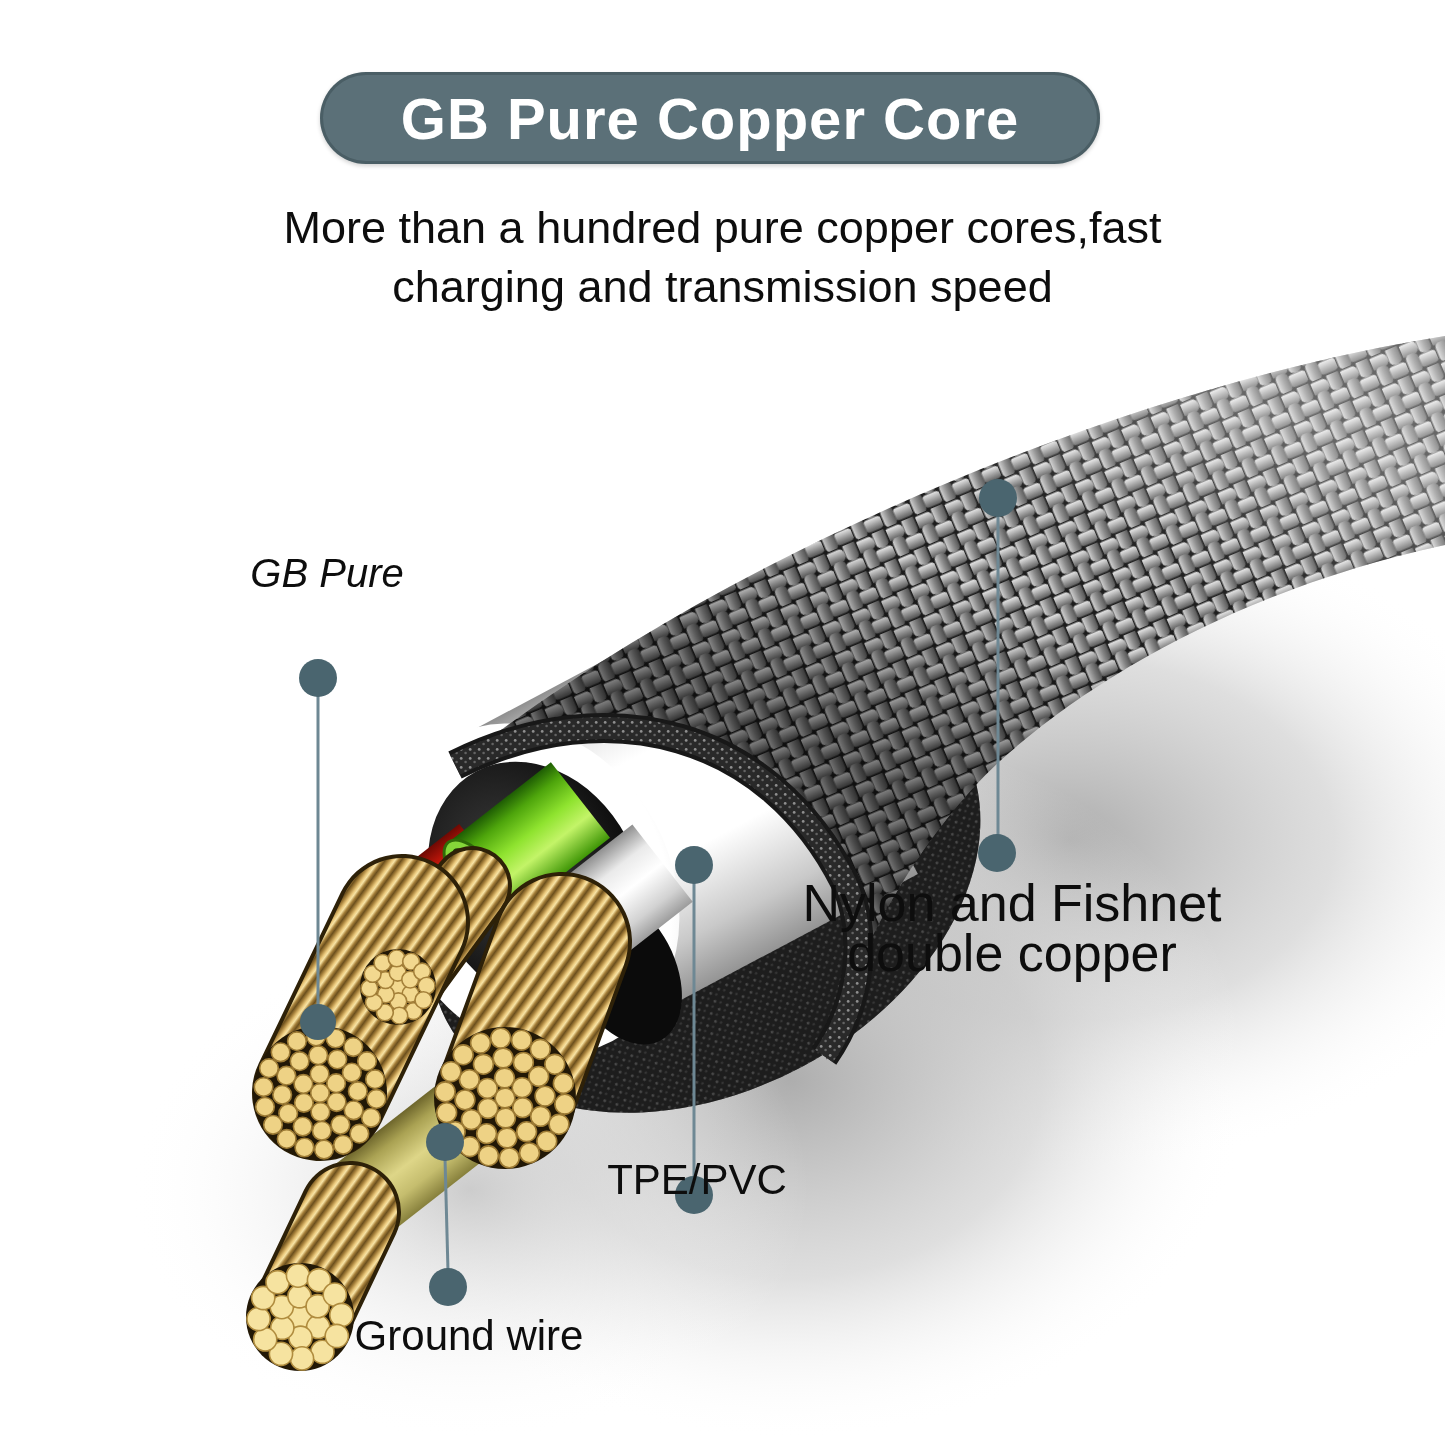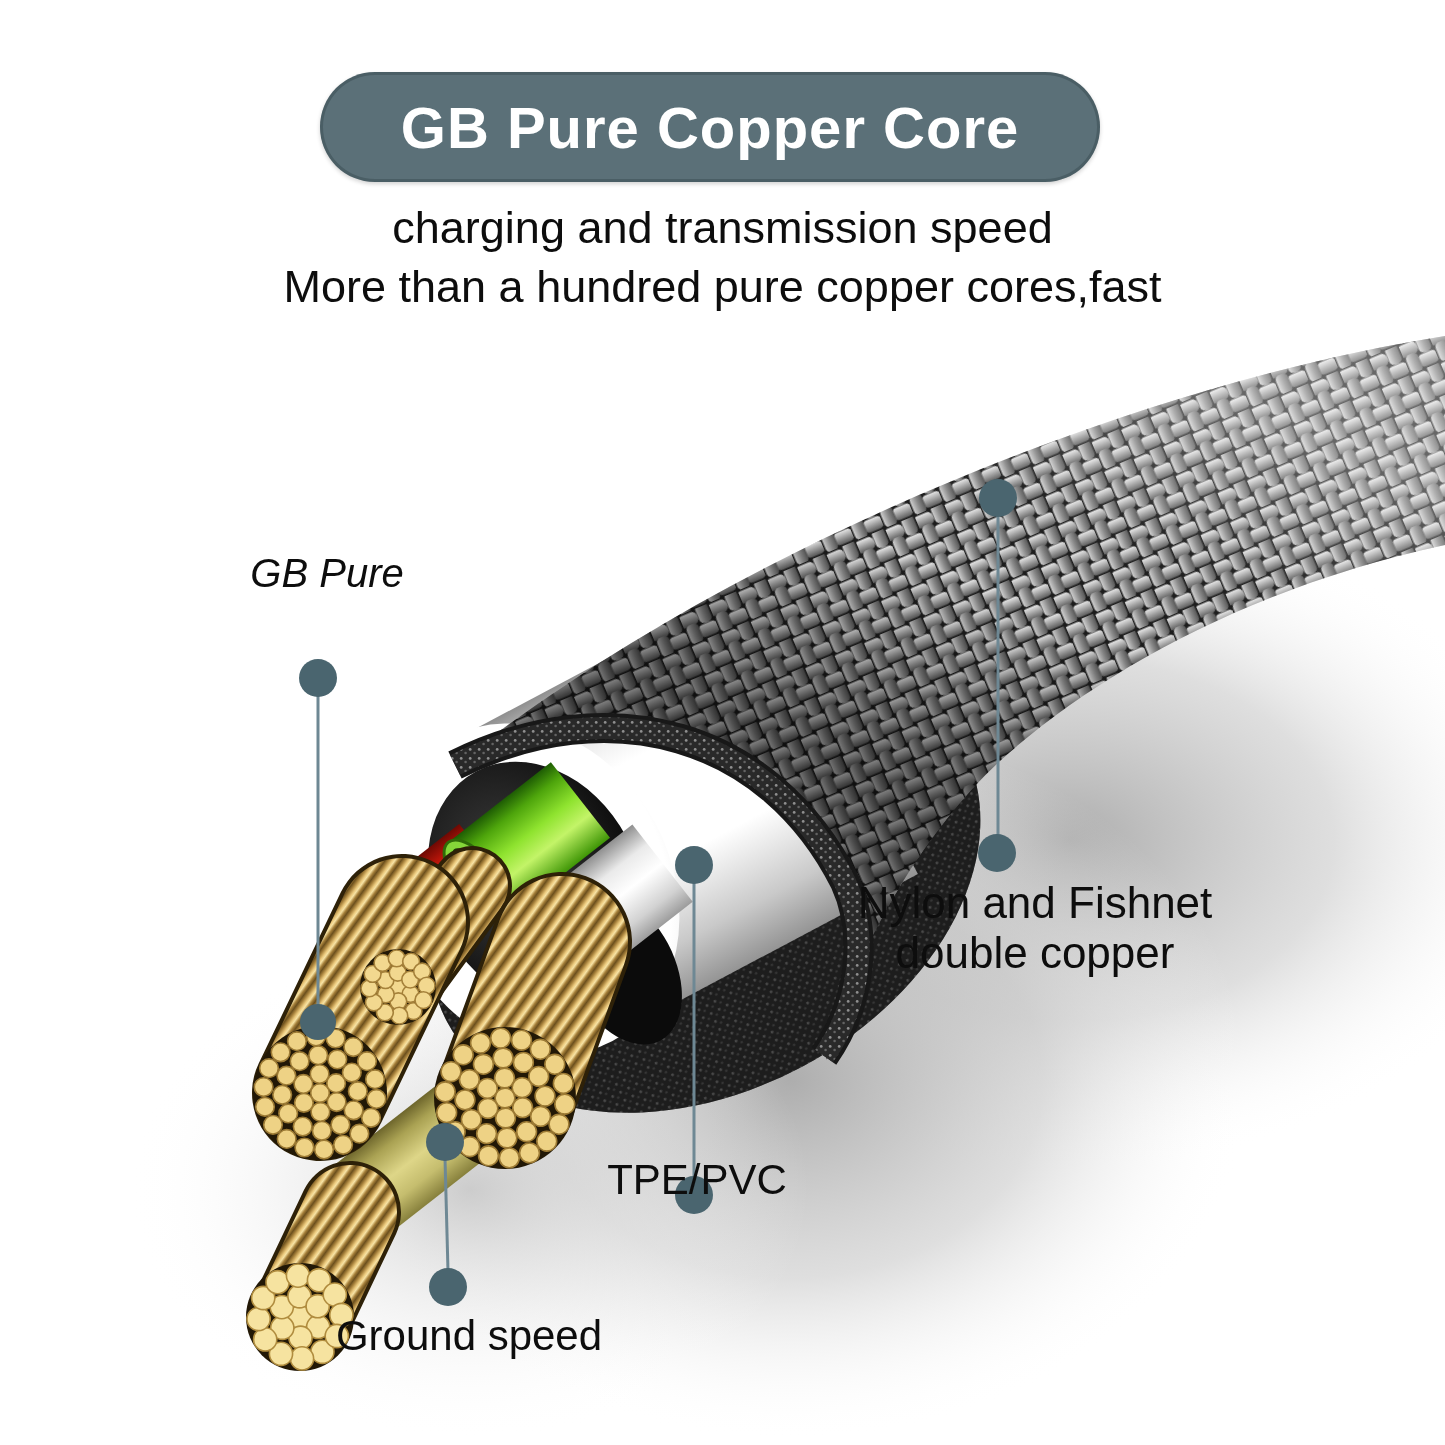--- a/index.html
+++ b/index.html
@@ -12,7 +12,7 @@
   .stage{position:absolute;inset:0;}
   svg.illustration{position:absolute;left:0;top:0;}
   .pill{
-    position:absolute;left:320px;top:72px;width:780px;height:110px;
+    position:absolute;left:320px;top:72px;width:780px;height:92px;
     border-radius:56px;background:var(--pill,#5b7078);
     display:flex;align-items:center;justify-content:center;
     box-shadow:inset 0 0 0 3px rgba(23,38,45,.25), 0 2px 4px rgba(0,0,0,.18);

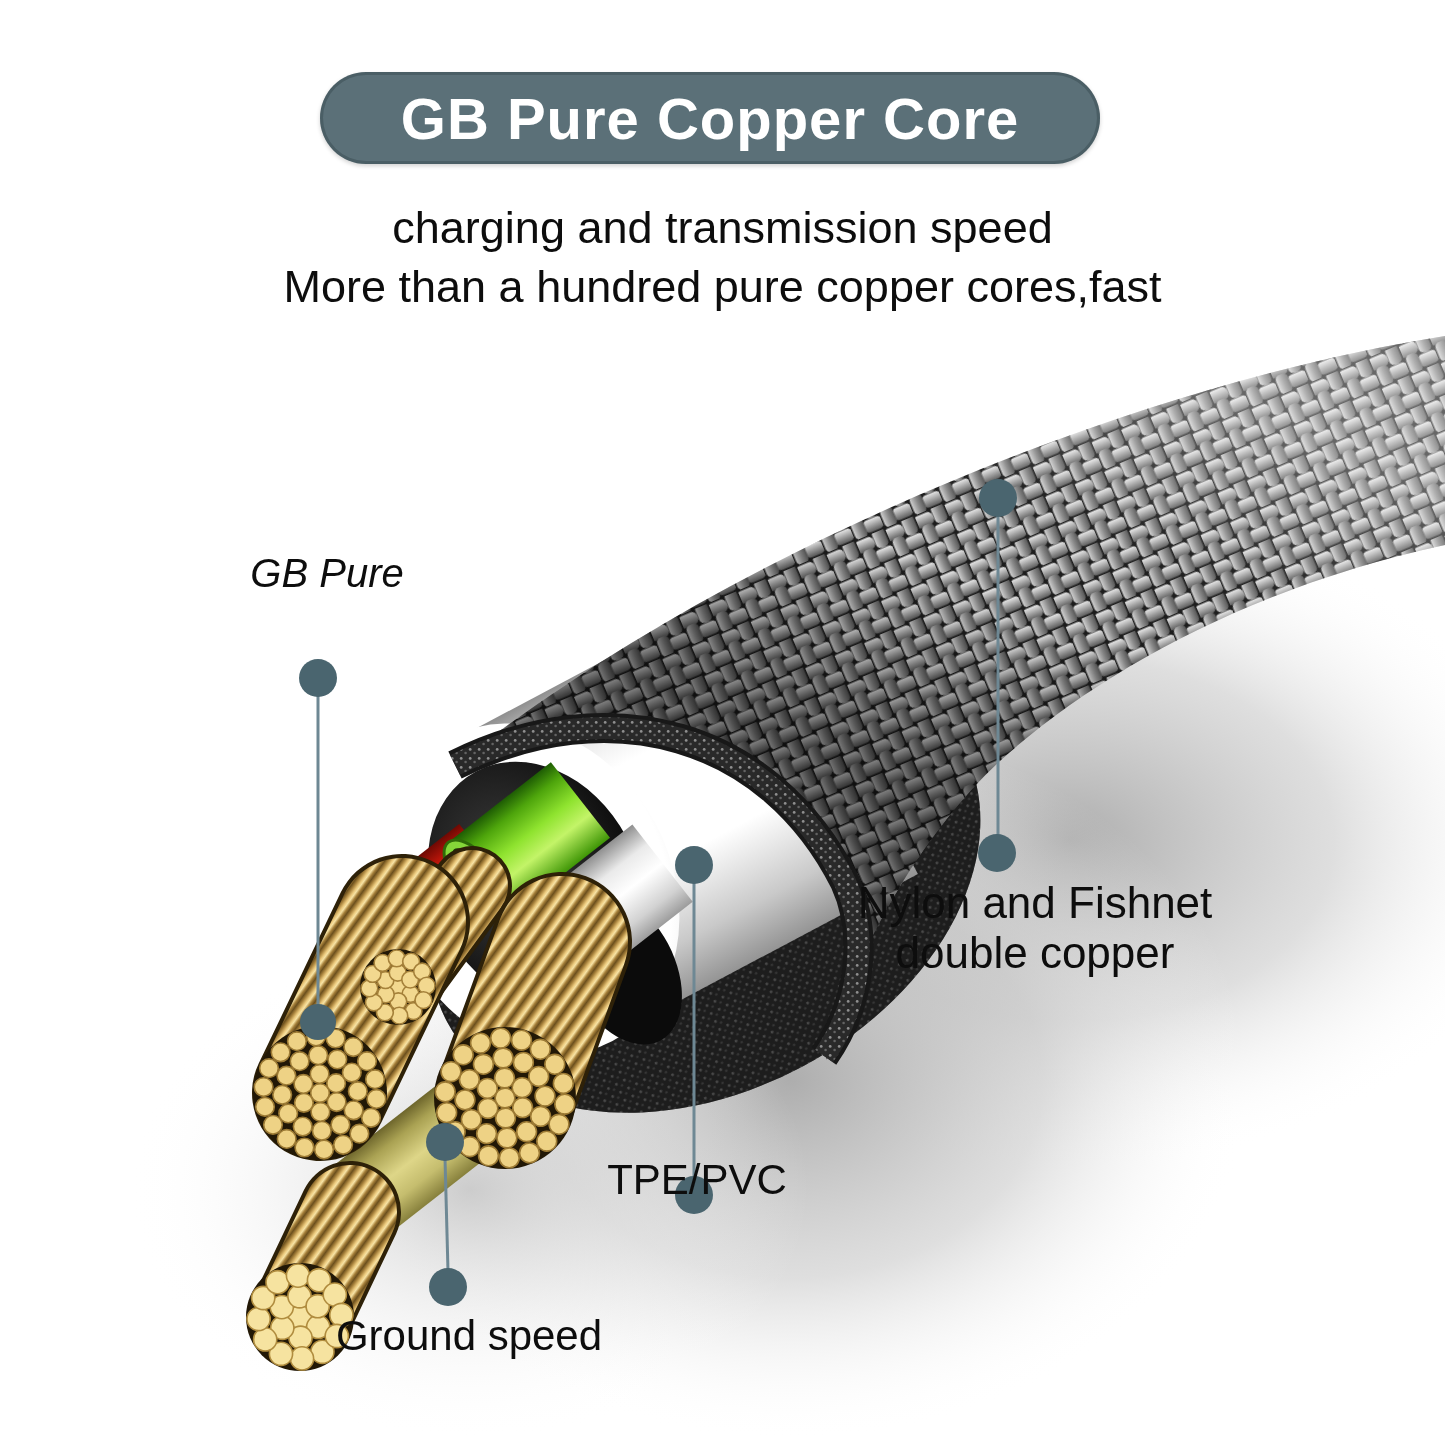--- a/index.html
+++ b/index.html
@@ -352,8 +352,8 @@
 </div>
 
 <div class="subtitle">
+  <div>More than a hundred pure copper cores,fast</div>
   <div>charging and transmission speed</div>
-  <div>More than a hundred pure copper cores,fast</div>
 </div>
 
 <div class="callout-label" id="lbl-gb">

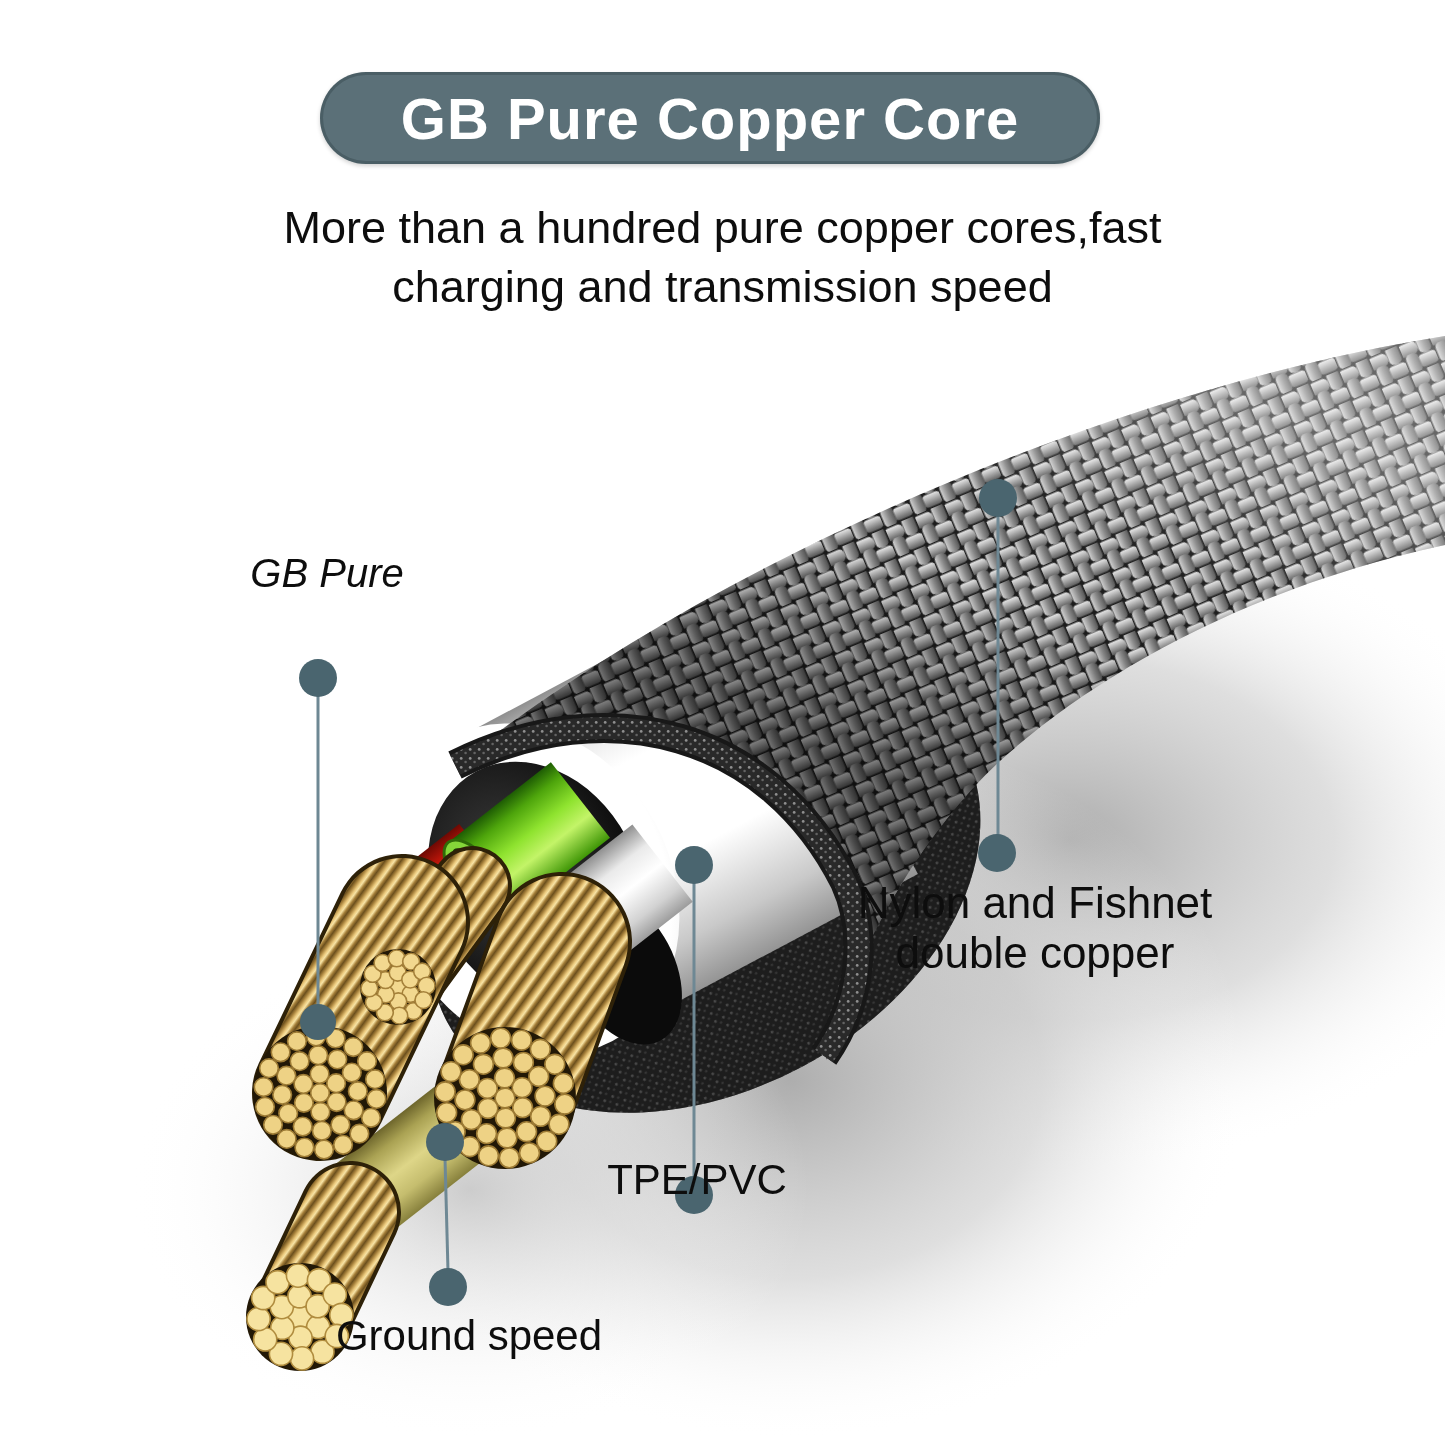--- a/index.html
+++ b/index.html
@@ -30,7 +30,7 @@
     text-align:center;color:var(--text,#0d0d0d);white-space:nowrap;
   }
   #lbl-gb{left:327px;top:549px;font-size:40px;line-height:48px;font-style:italic;}
-  #lbl-nylon{left:1035px;top:878px;font-size:44px;line-height:50px;}
+  #lbl-nylon{left:1012px;top:878px;font-size:52px;line-height:50px;}
   #lbl-tpe{left:697px;top:1156px;font-size:42px;line-height:48px;}
   #lbl-ground{left:469px;top:1312px;font-size:42px;line-height:48px;}
   .dot{fill:var(--dot,#4a656f);}

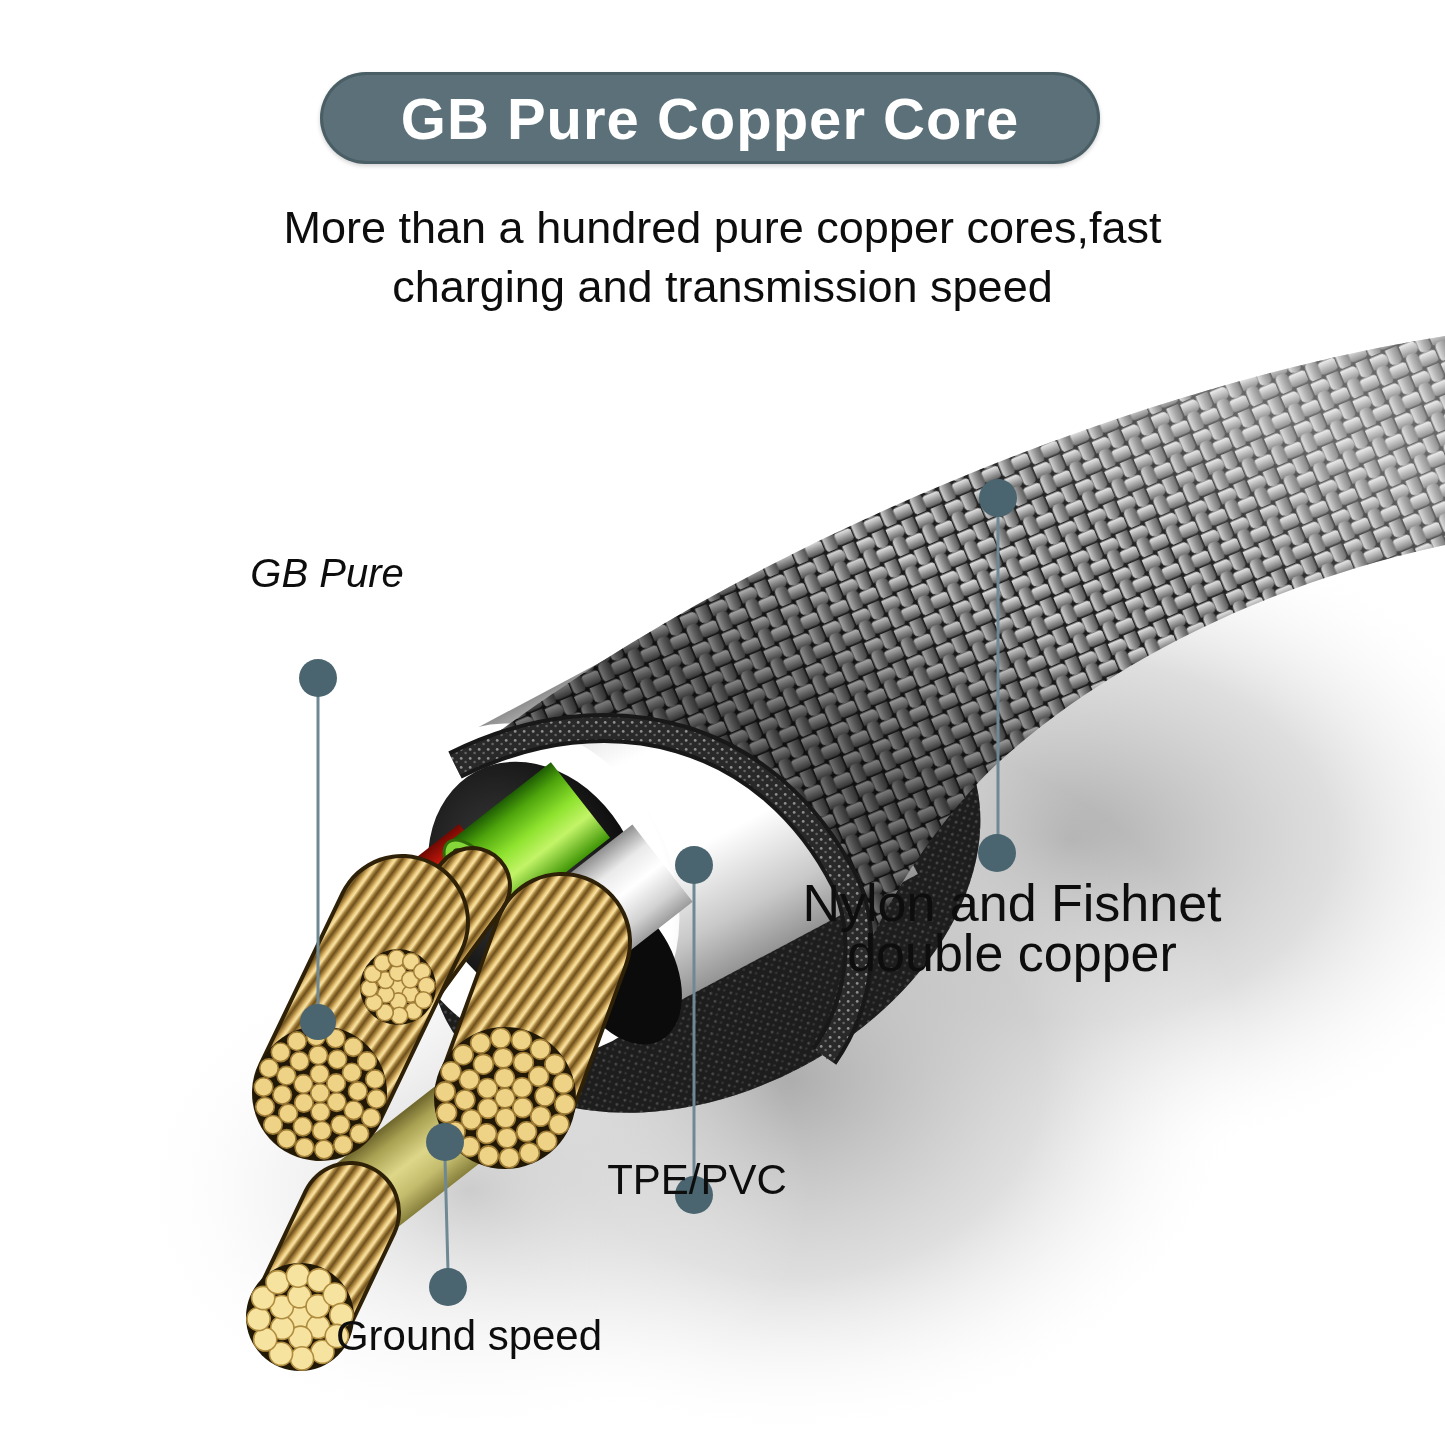--- a/index.html
+++ b/index.html
@@ -370,7 +370,7 @@
 </div>
 
 <div class="callout-label" id="lbl-ground">
-  <div>Ground speed</div>
+  <div>Ground wire</div>
 </div>
 
 </div>

